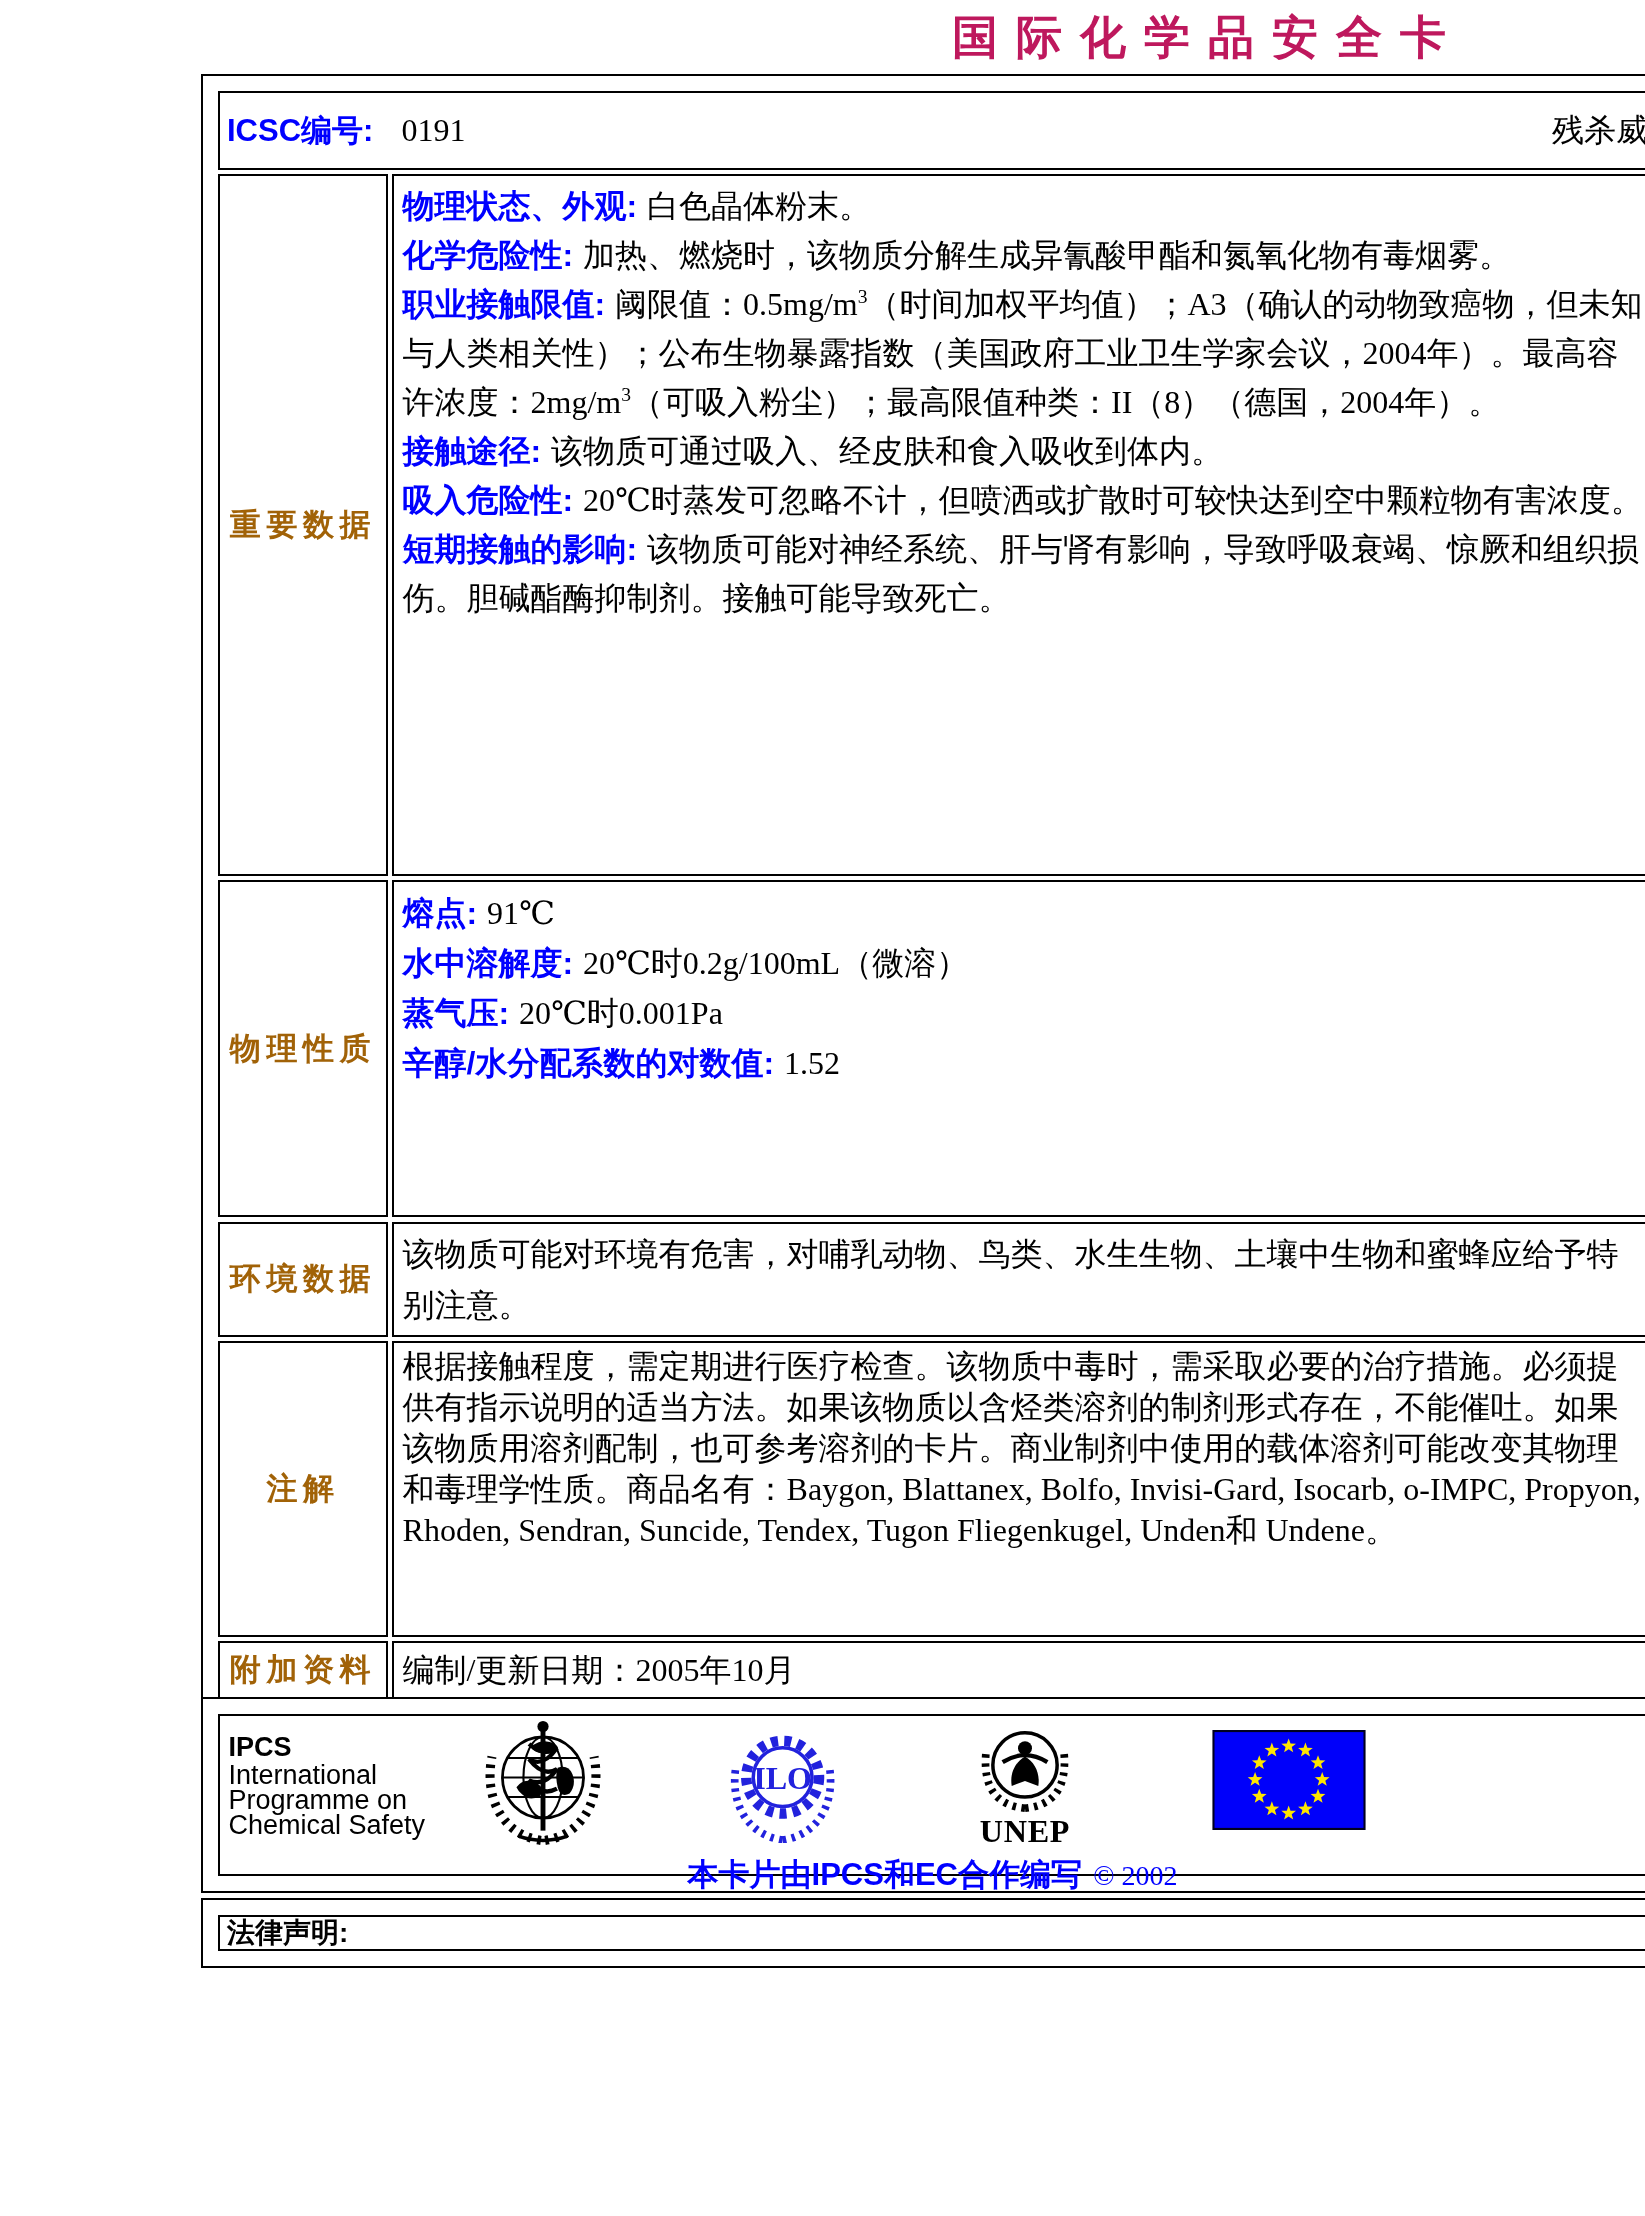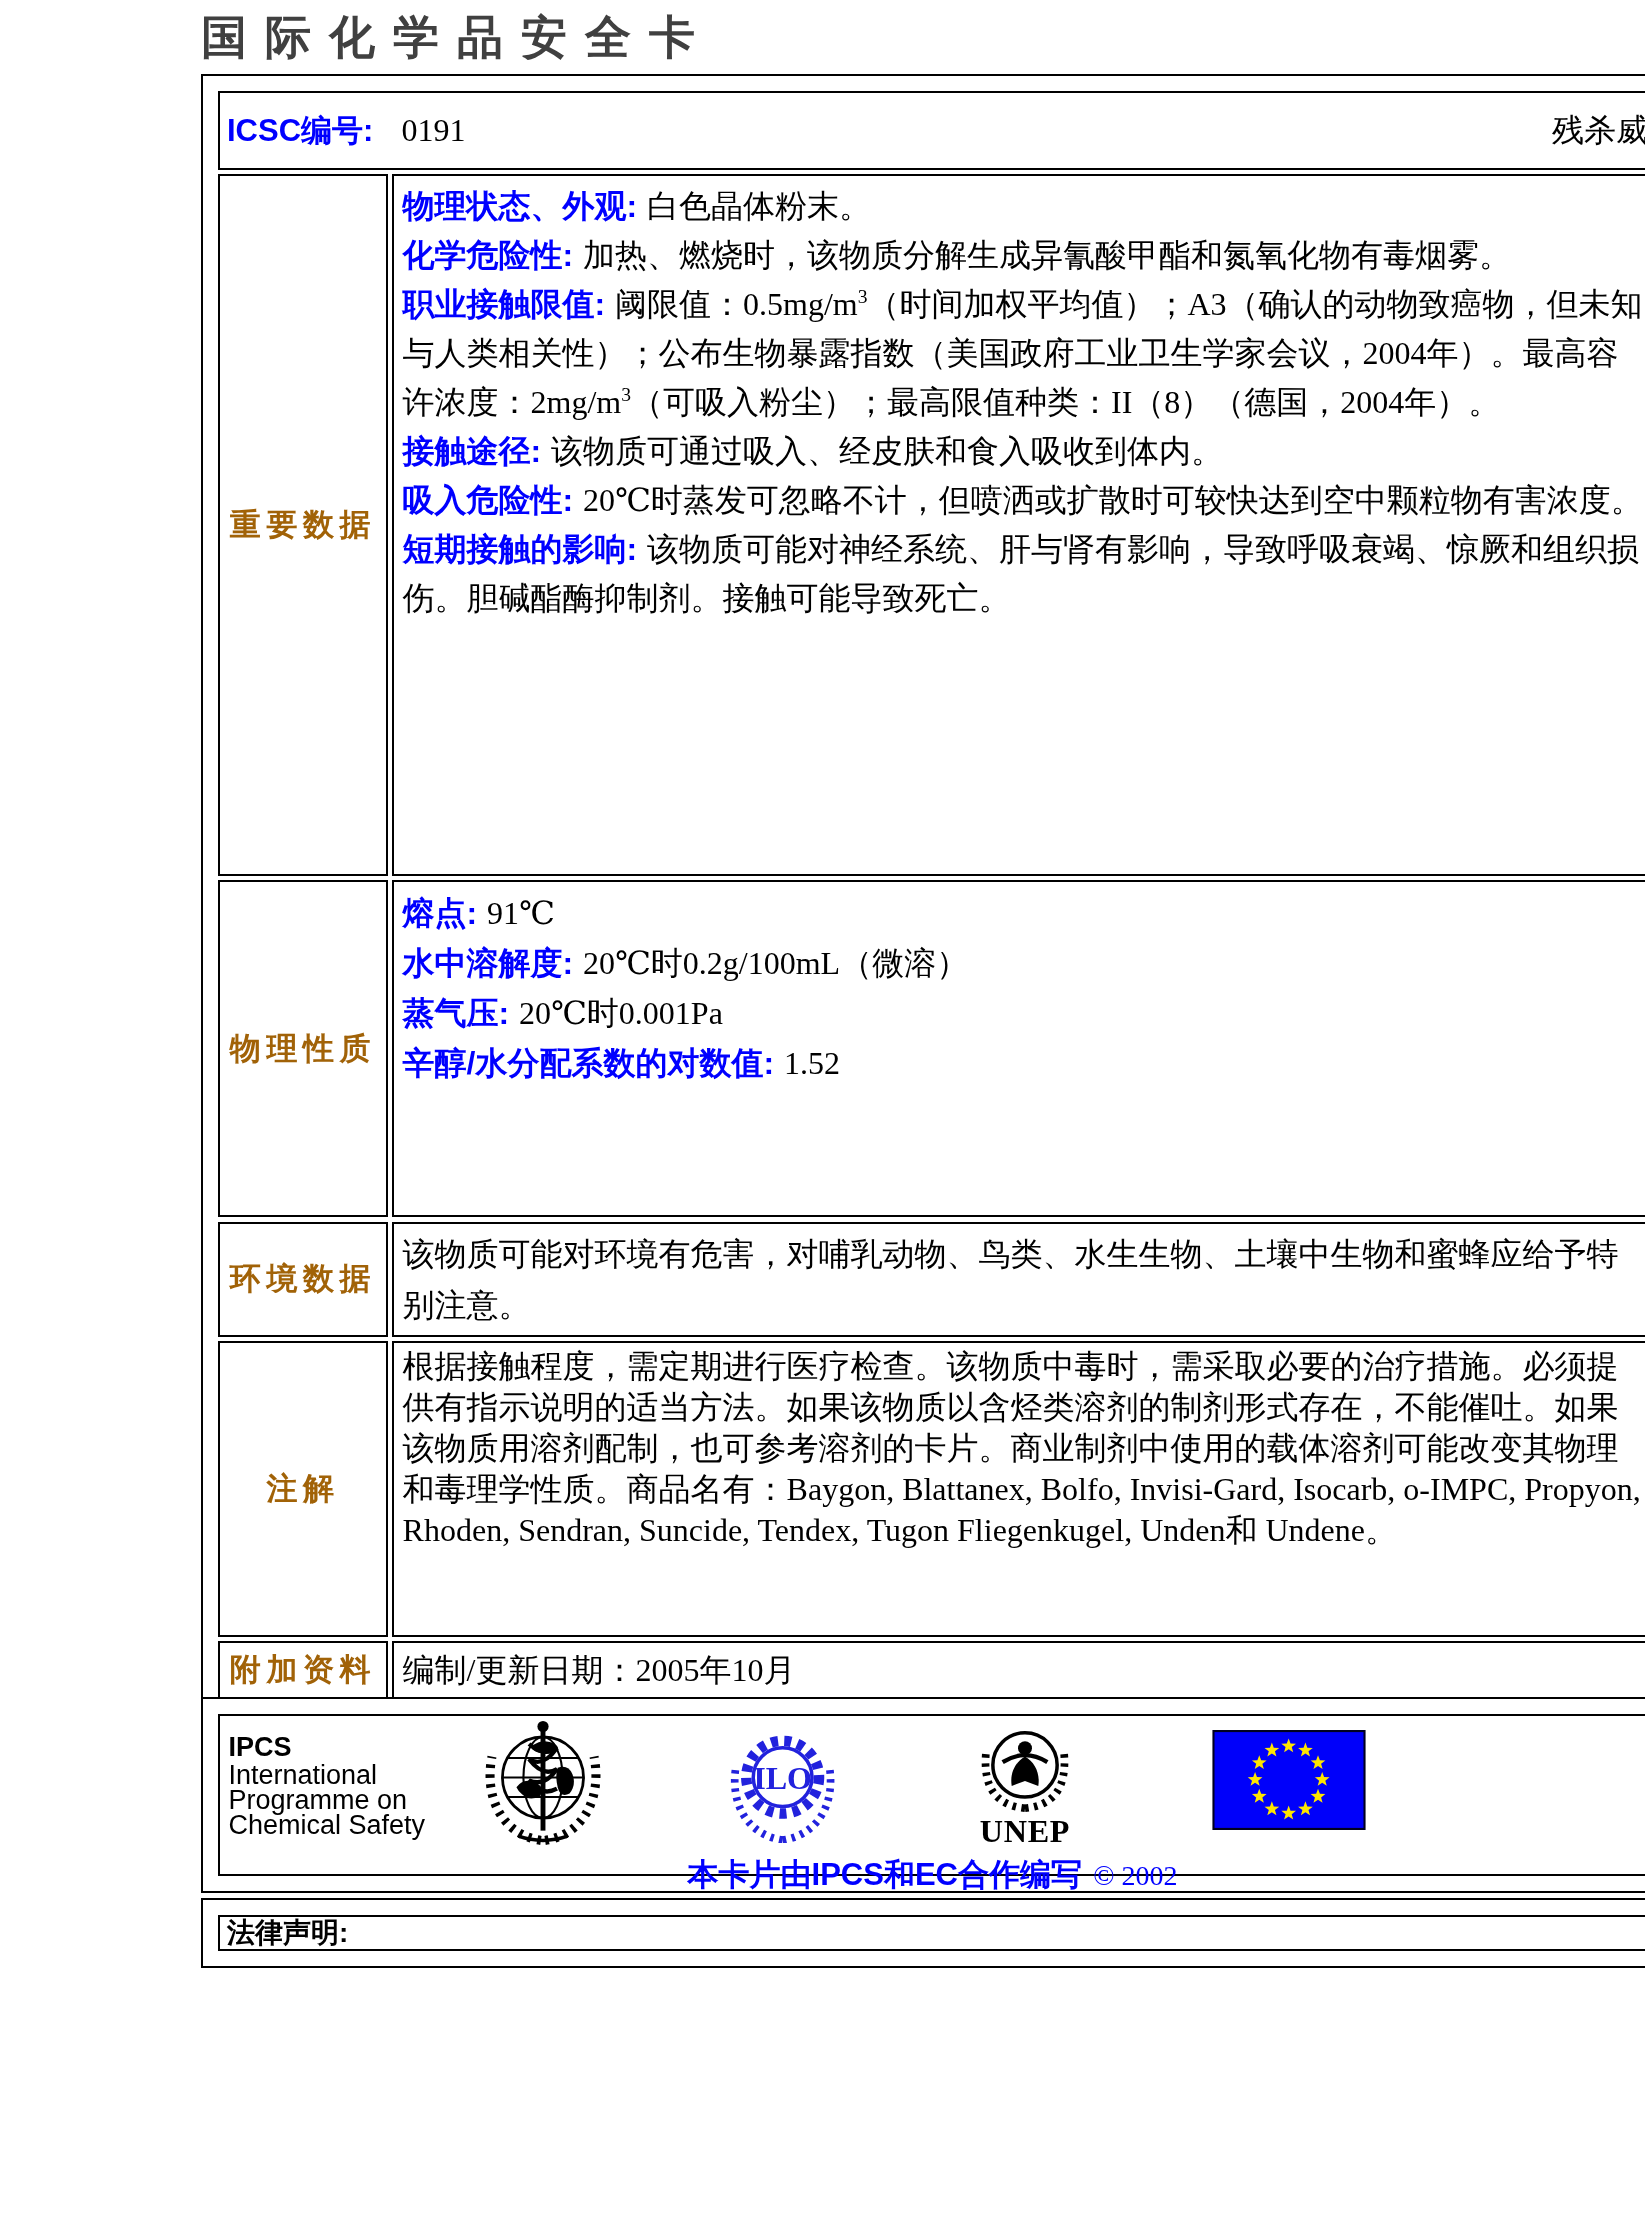--- a/index.html
+++ b/index.html
@@ -7,8 +7,8 @@
   body{width:1645px;height:2216px;position:relative;font-family:"Liberation Serif","DejaVu Serif",serif;color:#000}
   #page{position:absolute;inset:0;background:#fff}
 
-  .doc-title{position:absolute;left:201px;top:9.8px;width:1263px;text-align:left;
-    font-size:46px;font-weight:bold;color:#404040;letter-spacing:18px;line-height:55px;
+  .doc-title{position:absolute;left:201px;top:9.8px;width:1263px;text-align:right;
+    font-size:46px;font-weight:bold;color:#be185d;letter-spacing:18px;line-height:55px;
     font-family:"Liberation Serif","DejaVu Serif",serif}
 
   .tbl{position:absolute;left:201px;width:1473px;border:2.8px solid #000;padding:15px;background:#fff}

